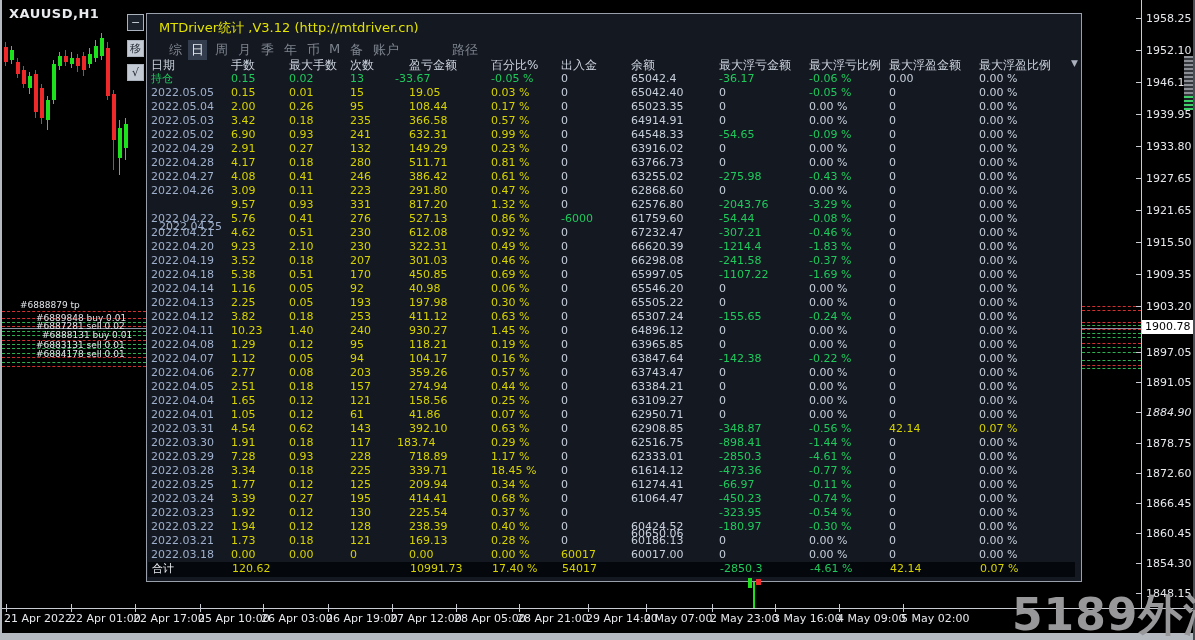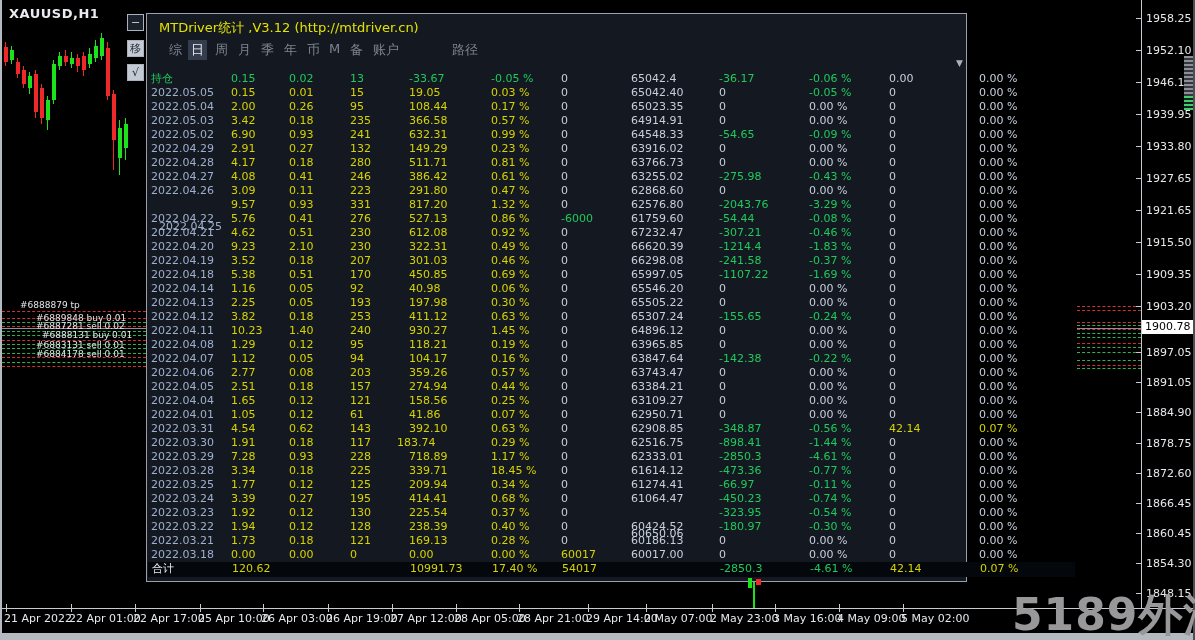--- a/index.html
+++ b/index.html
@@ -20,7 +20,7 @@
   .hline.solid{border-top-style:solid;}
   .order-label{position:absolute;color:#e2e6ea;font-size:9px;white-space:nowrap;}
   
-  #panel{left:146px;top:13px;width:821px;height:569px;background:#141821;
+  #panel{left:146px;top:13px;width:936px;height:569px;background:#141821;
          border:1px solid #99a0ab;box-sizing:border-box;z-index:10;}
   .panel-title{position:absolute;left:12px;top:5px;color:#e3e300;font-size:13px;white-space:nowrap;}
   #tabbar{position:absolute;left:0;top:24px;width:100%;height:22px;}

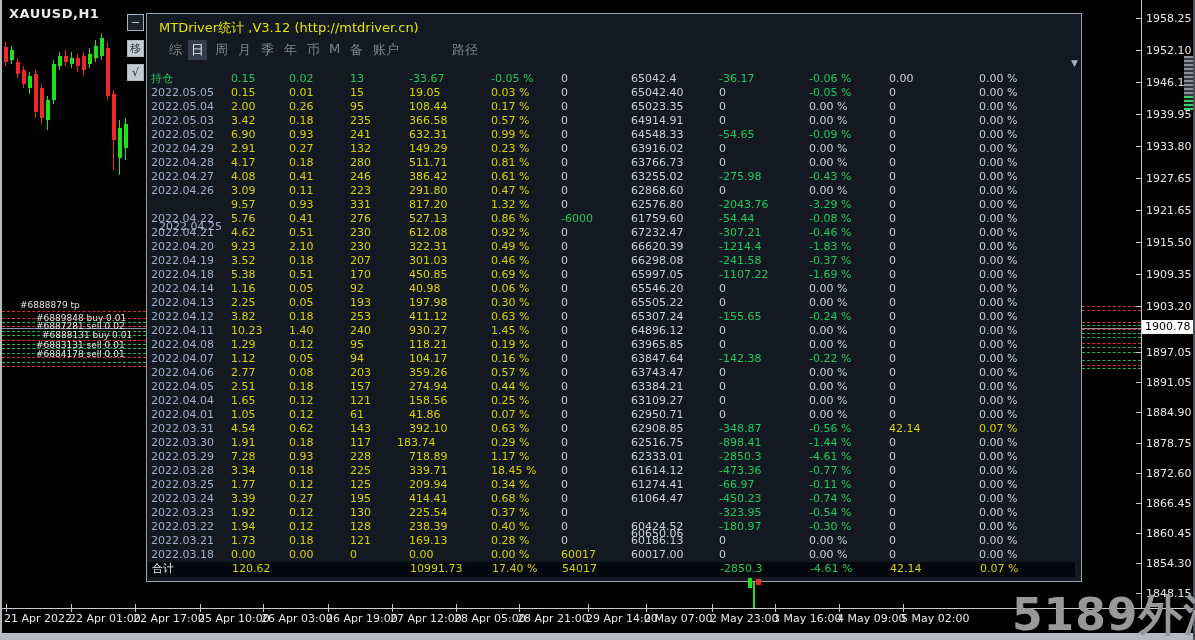--- a/index.html
+++ b/index.html
@@ -163,6 +163,20 @@
         <div class="tab" style="left: 223px;">账户</div>
         <div class="tab" style="left: 302px;">路径</div>
       </div>
+    <div id="grid-header" style="position: absolute; left: 0px; top: 44px; width: 100%; height: 14px;">
+        <div class="cell" style="left: 4px;">日期</div>
+        <div class="cell" style="left: 84px;">手数</div>
+        <div class="cell" style="left: 142px;">最大手数</div>
+        <div class="cell" style="left: 203px;">次数</div>
+        <div class="cell" style="left: 262px;">盈亏金额</div>
+        <div class="cell" style="left: 344px;">百分比%</div>
+        <div class="cell" style="left: 414px;">出入金</div>
+        <div class="cell" style="left: 484px;">余额</div>
+        <div class="cell" style="left: 572px;">最大浮亏金额</div>
+        <div class="cell" style="left: 662px;">最大浮亏比例</div>
+        <div class="cell" style="left: 742px;">最大浮盈金额</div>
+        <div class="cell" style="left: 832px;">最大浮盈比例</div>
+      </div>
     <div id="grid-rows">
         <div class="row" style="top: 58px;">
           <div class="cell c-green" style="left: 4px;">持仓</div>

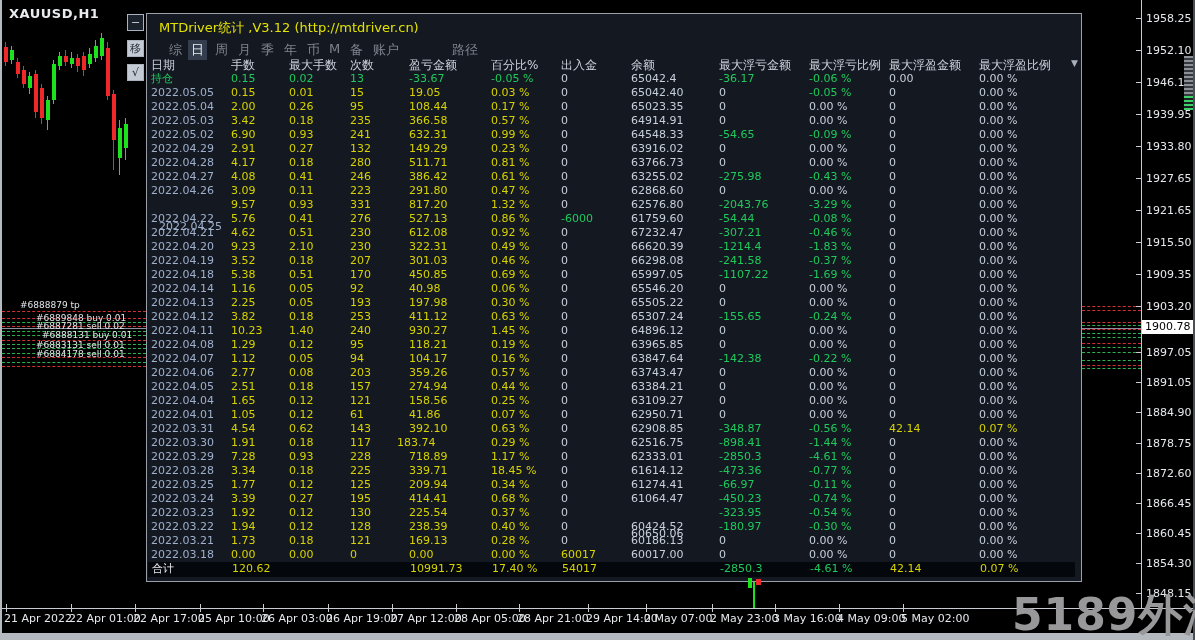--- a/index.html
+++ b/index.html
@@ -183,7 +183,7 @@
           <div class="cell c-green" style="left: 84px;">0.15</div>
           <div class="cell c-green" style="left: 142px;">0.02</div>
           <div class="cell c-green" style="left: 203px;">13</div>
-          <div class="cell c-green" style="left: 262px;">-33.67</div>
+          <div class="cell c-green" style="left: 248px;">-33.67</div>
           <div class="cell c-green" style="left: 344px;">-0.05 %</div>
           <div class="cell c-silver" style="left: 414px;">0</div>
           <div class="cell c-silver" style="left: 484px;">65042.4</div>

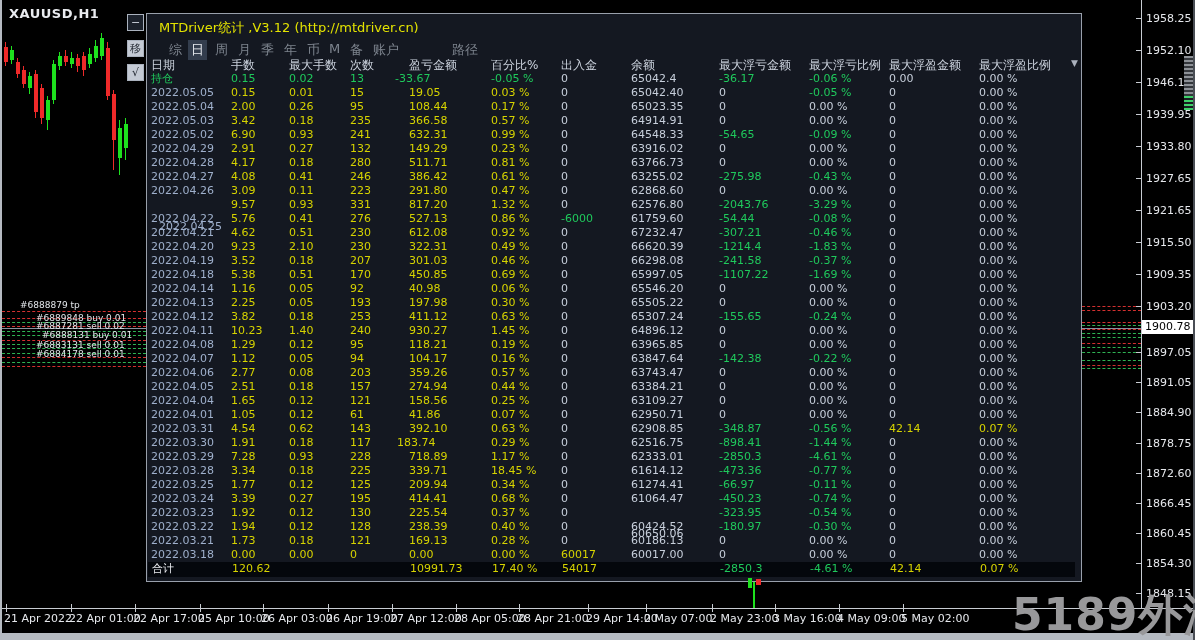--- a/index.html
+++ b/index.html
@@ -714,7 +714,7 @@
       <div class="price-tick" style="top: 352px;"></div>
       <div class="price-label" style="top: 376px;">1891.05</div>
       <div class="price-tick" style="top: 382px;"></div>
-      <div class="price-label" style="top: 406px;">1884.90</div>
+      <div class="price-label" style="top: 406px; font-style: italic;">1884.90</div>
       <div class="price-tick" style="top: 412px;"></div>
       <div class="price-label" style="top: 437px;">1878.75</div>
       <div class="price-tick" style="top: 443px;"></div>

